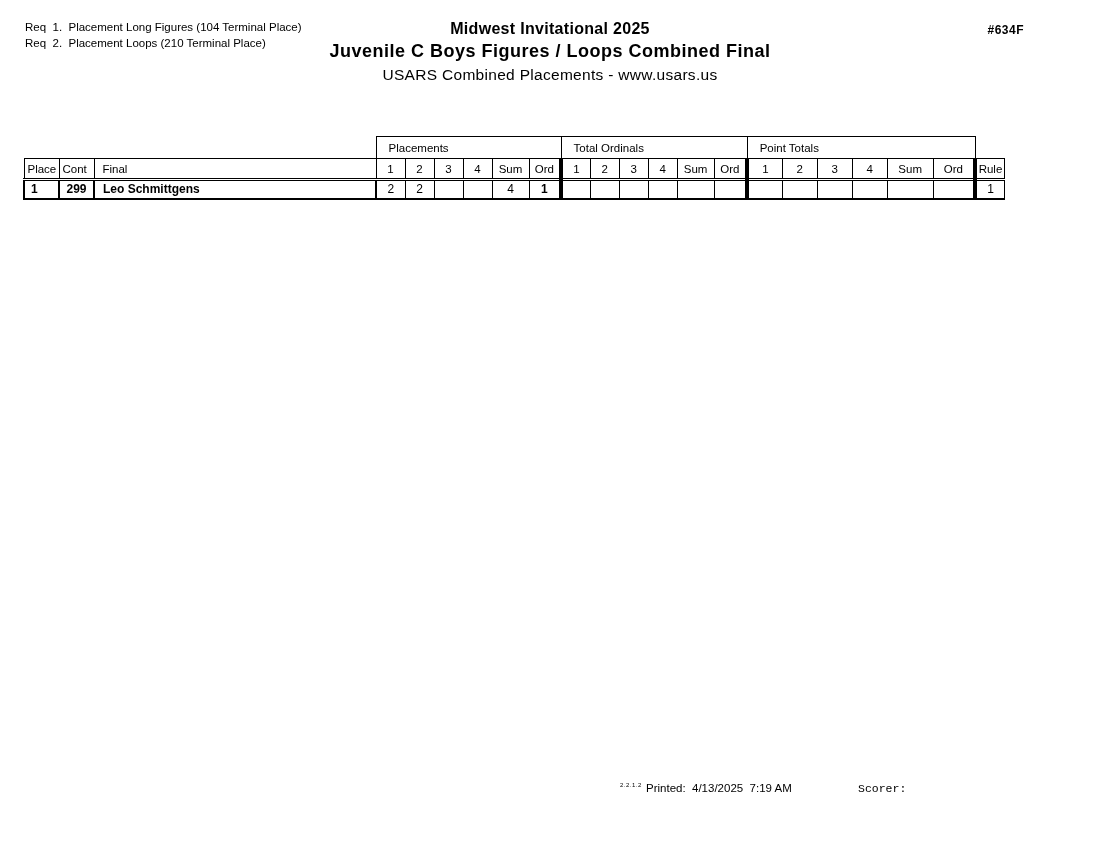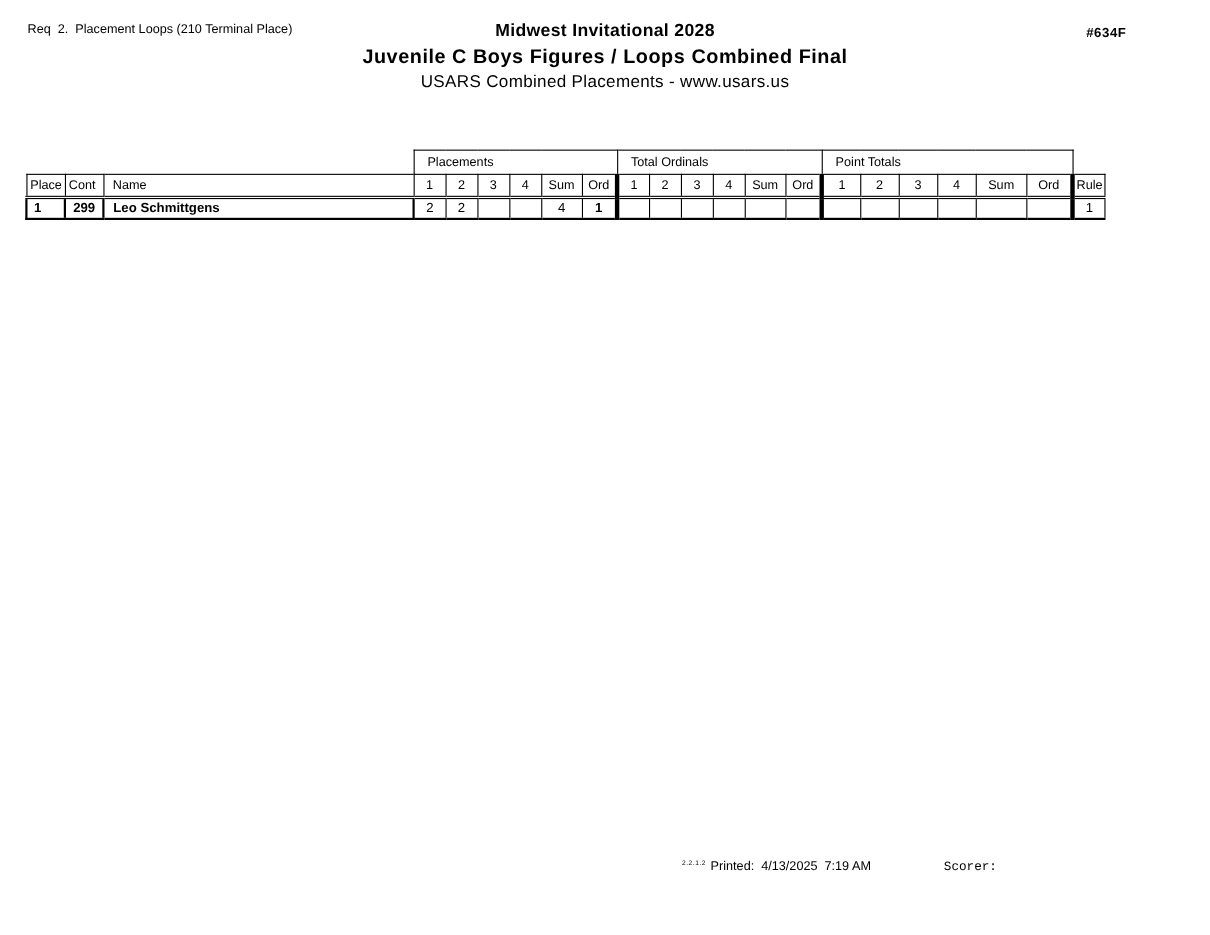--- a/index.html
+++ b/index.html
@@ -67,6 +67,7 @@
 <body>
 
 <div class="req-block">
+  <div class="pre">Req  1.  Placement Long Figures (104 Terminal Place)</div>
   <div class="pre">Req  2.  Placement Loops (210 Terminal Place)</div>
 </div>
 

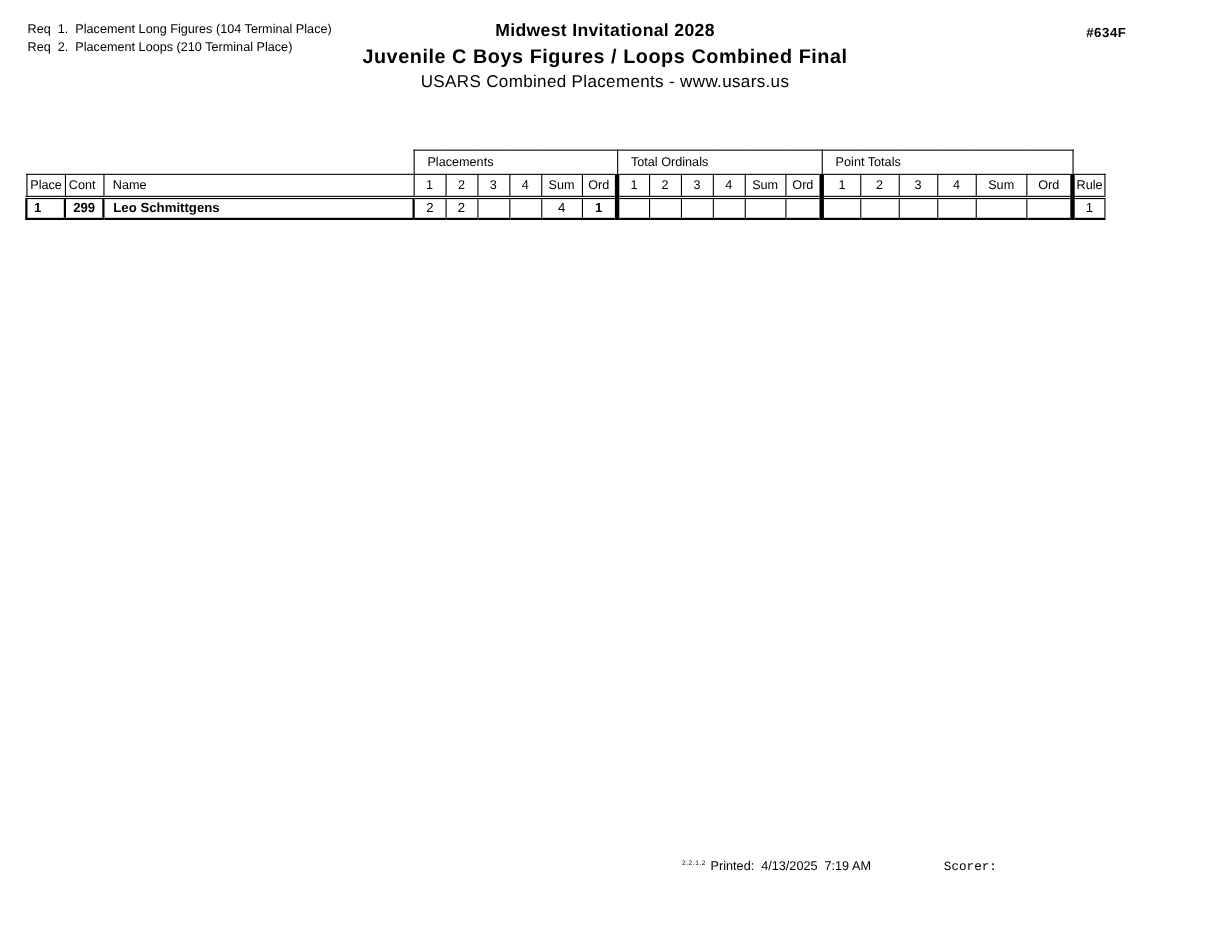--- a/index.html
+++ b/index.html
@@ -72,7 +72,7 @@
 </div>
 
 <div class="center-block">
-  <div class="event-title">Midwest Invitational 2028</div>
+  <div class="event-title">Midwest Invitational 2025</div>
   <div class="division-title">Juvenile C Boys Figures / Loops Combined Final</div>
   <div class="subtitle">USARS Combined Placements - www.usars.us</div>
 </div>

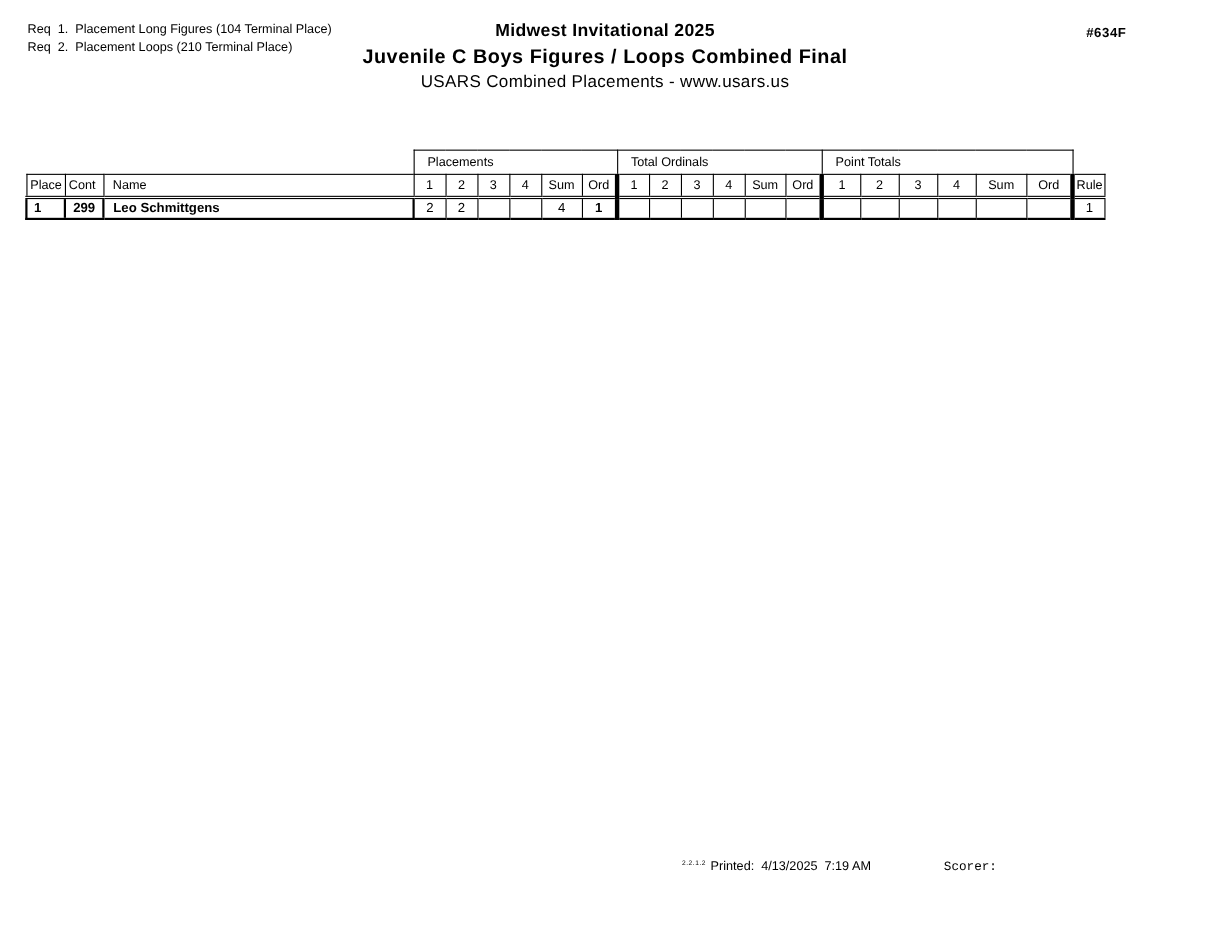--- a/index.html
+++ b/index.html
@@ -118,7 +118,7 @@
     <tr class="head-row">
       <td class="lcol">Place</td>
       <td class="lcol">Cont</td>
-      <td class="lcol name-col">Name</td>
+      <td class="lcol name-col">Final</td>
       <td>1</td>
       <td>2</td>
       <td>3</td>

